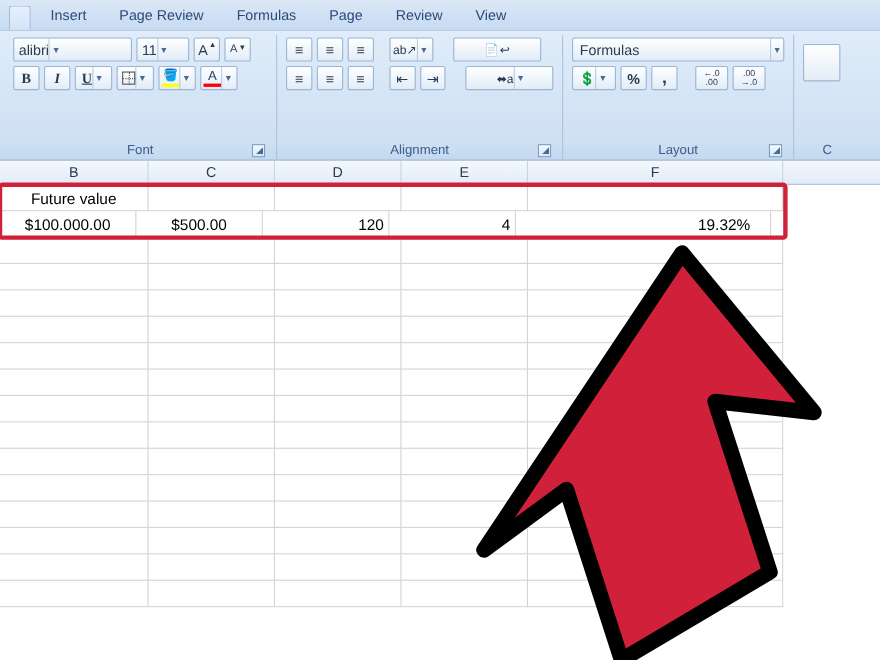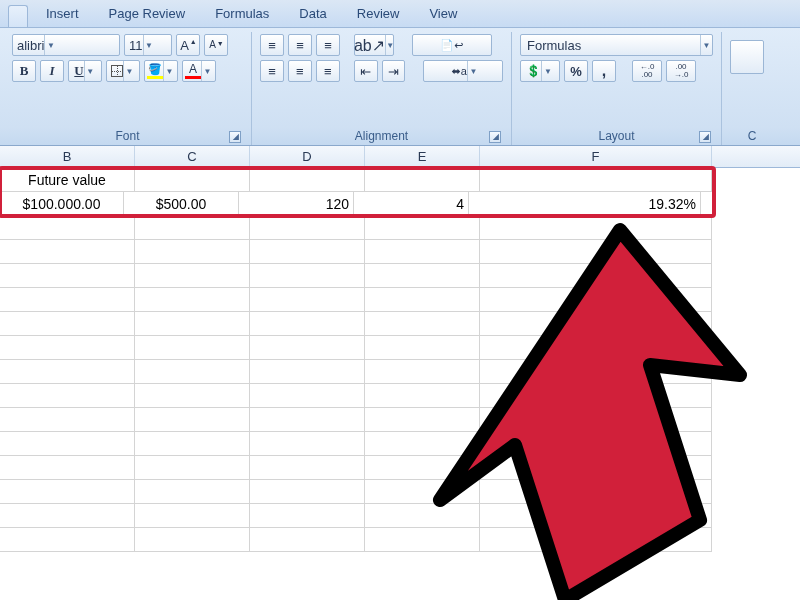--- a/index.html
+++ b/index.html
@@ -147,7 +147,7 @@
   <div class="tab">Insert</div>
   <div class="tab">Page Review</div>
   <div class="tab">Formulas</div>
-  <div class="tab">Data</div>
+  <div class="tab">Page</div>
   <div class="tab">Review</div>
   <div class="tab">View</div>
 </div>

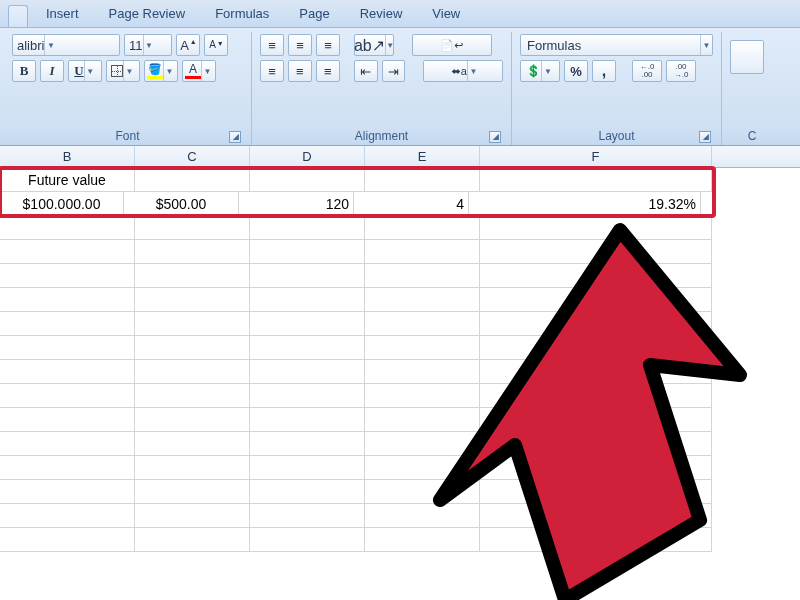--- a/index.html
+++ b/index.html
@@ -229,7 +229,7 @@
         </div>
       <div style="width:6px"></div>
       <div class="ctrl small hasdrop" style="width:40px">
-        <span style="font-size:16px;">ab↗</span>
+        <span style="font-size:11px;">ab↗</span>
         <span class="drop">▼</span>
       </div>
       <div style="width:10px"></div>

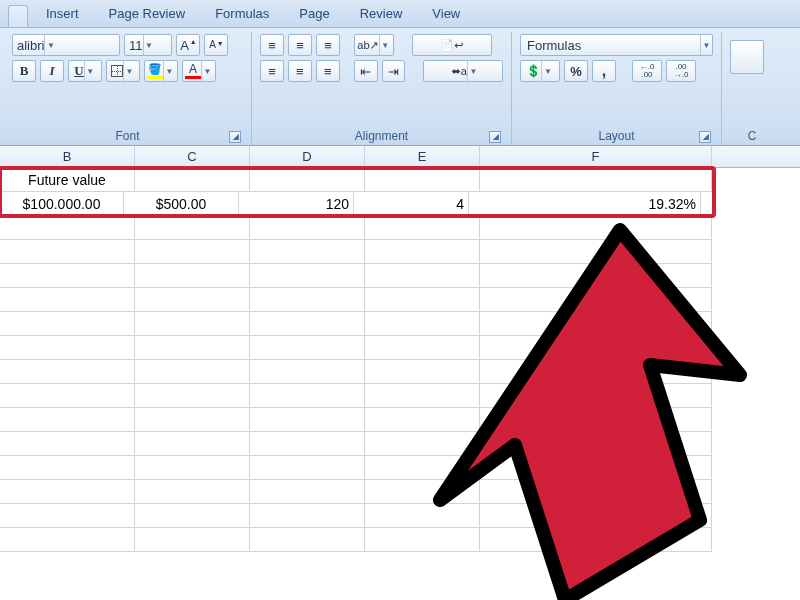--- a/index.html
+++ b/index.html
@@ -337,7 +337,7 @@
     <div class="cell l" style="width:115px">$500.00</div>
     <div class="cell r" style="width:115px">120</div>
     <div class="cell r" style="width:115px">4</div>
-    <div class="cell r" style="width:232px;padding-right:4px">19.32%</div>
+    <div class="cell r" style="width:232px;padding-right:18px">19.32%</div>
   </div>
 
   <div class="gridrow">

